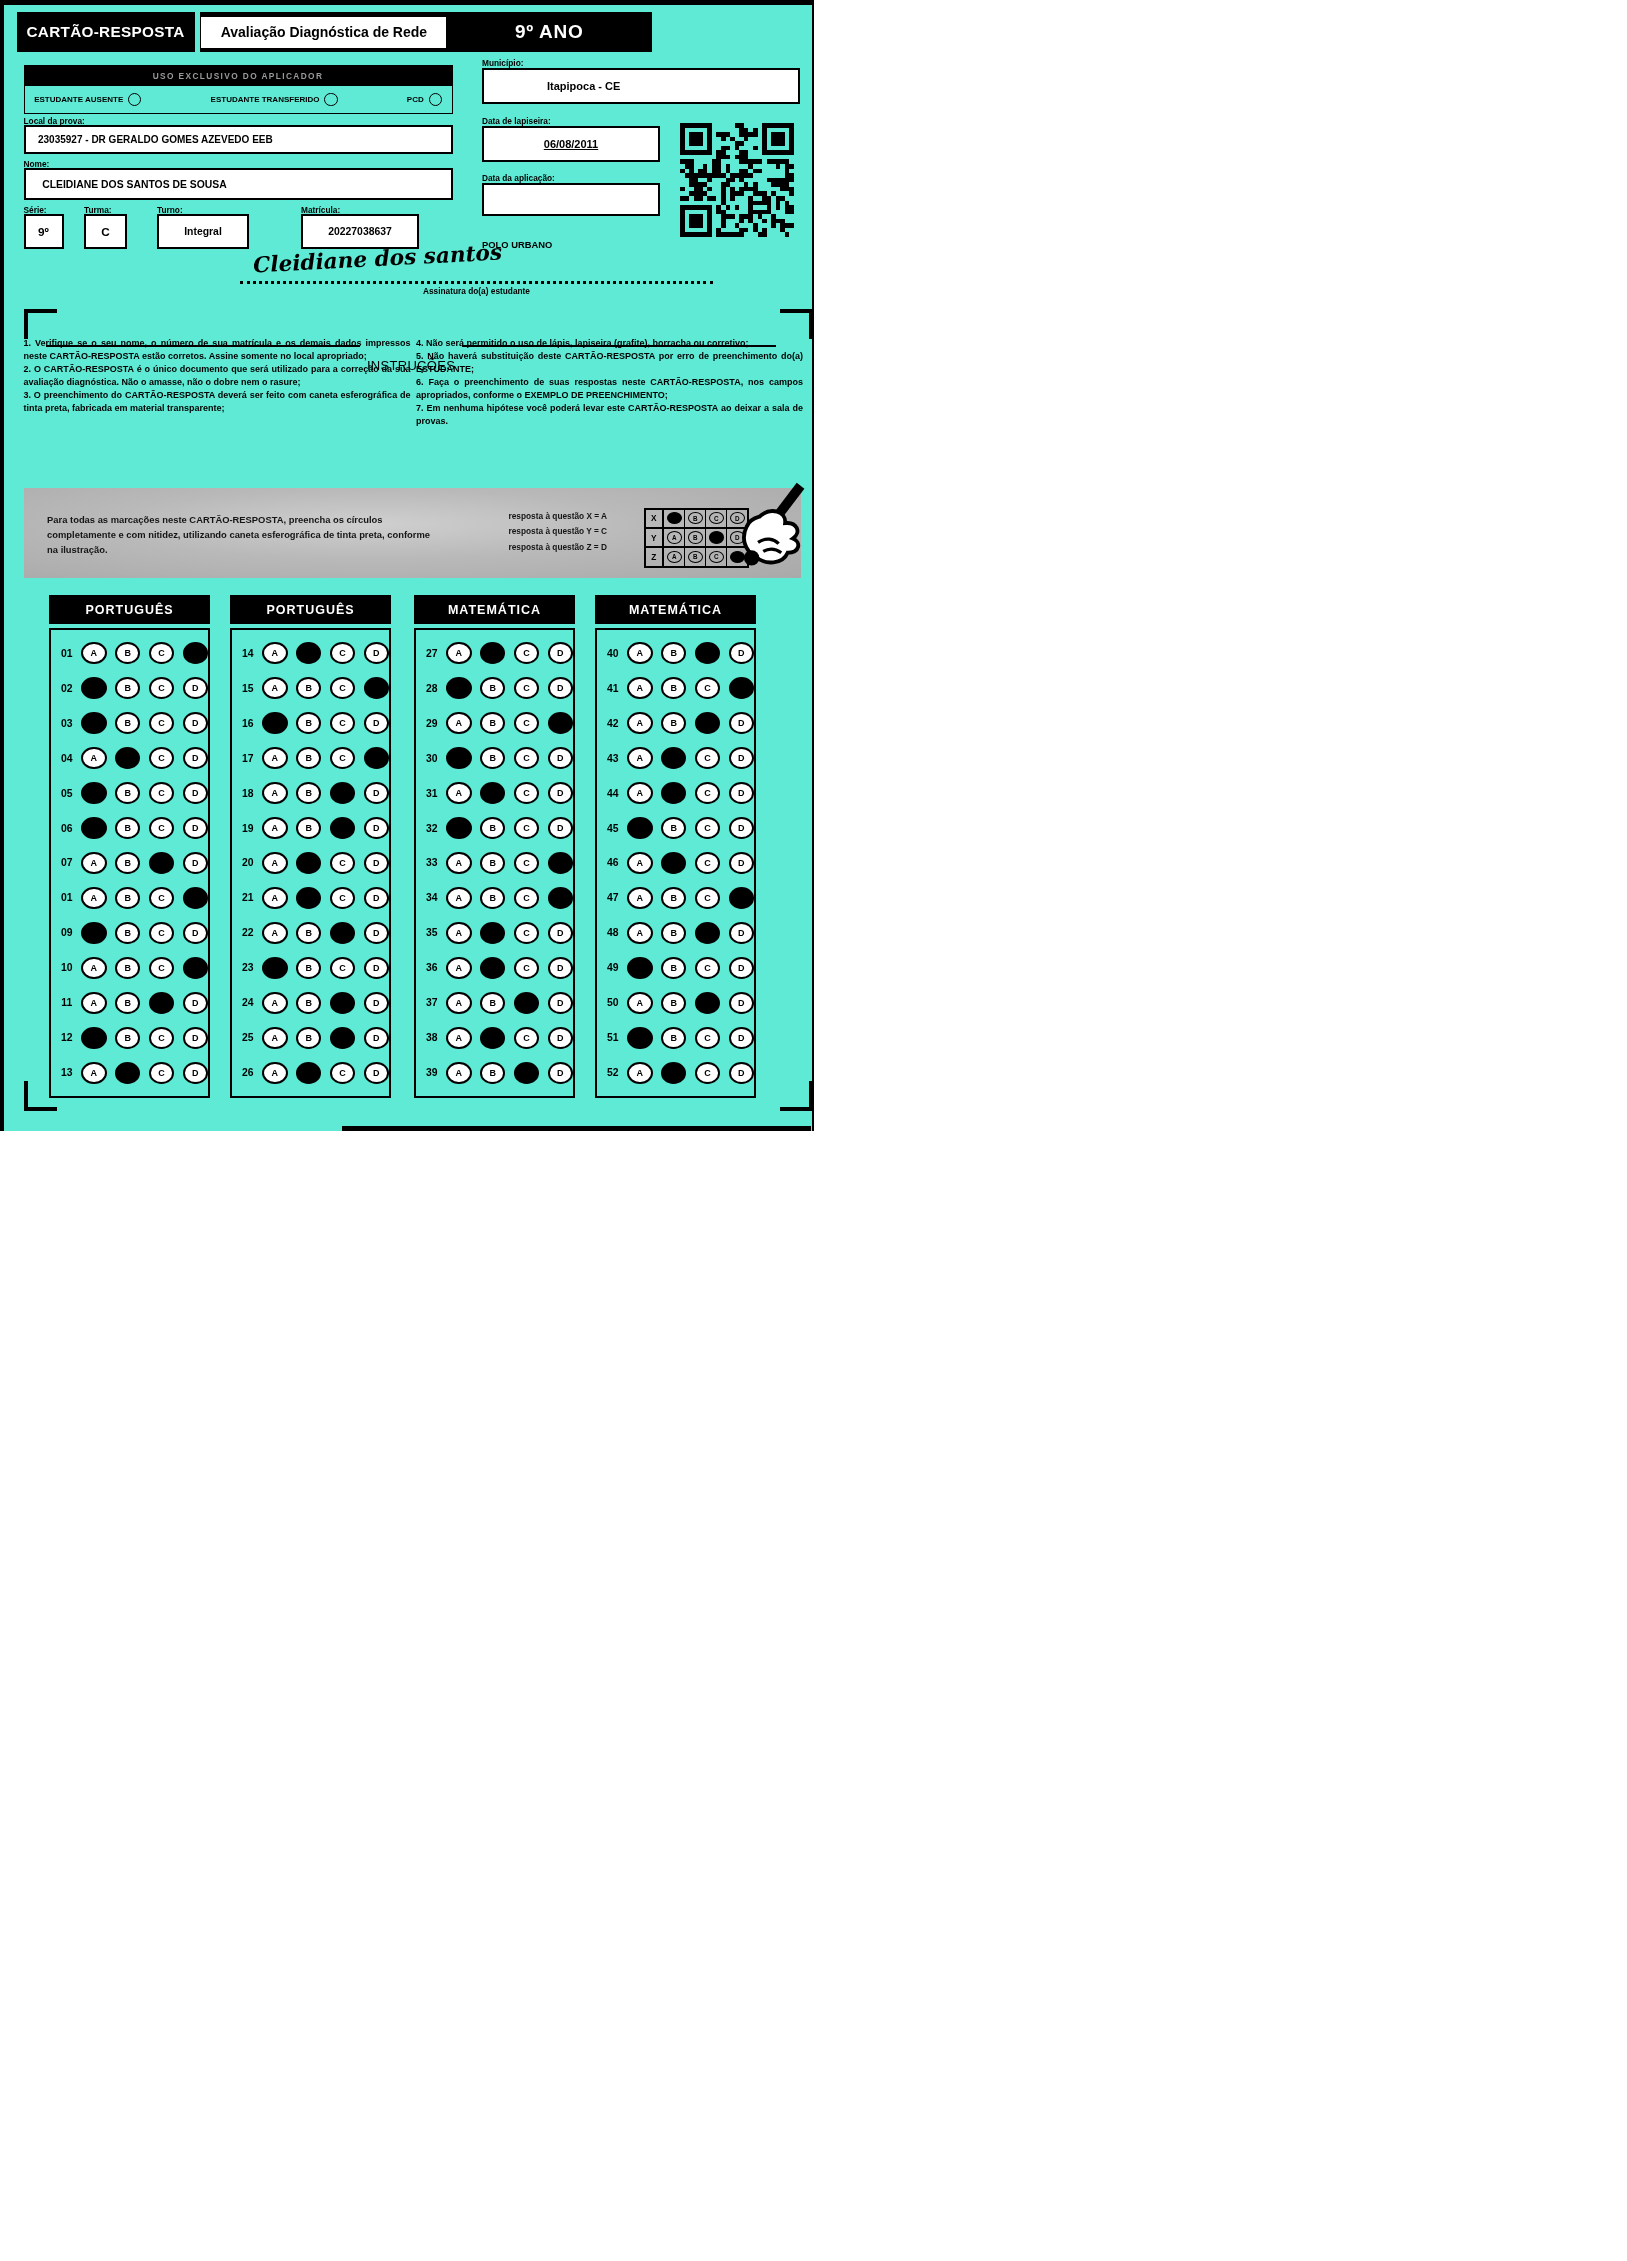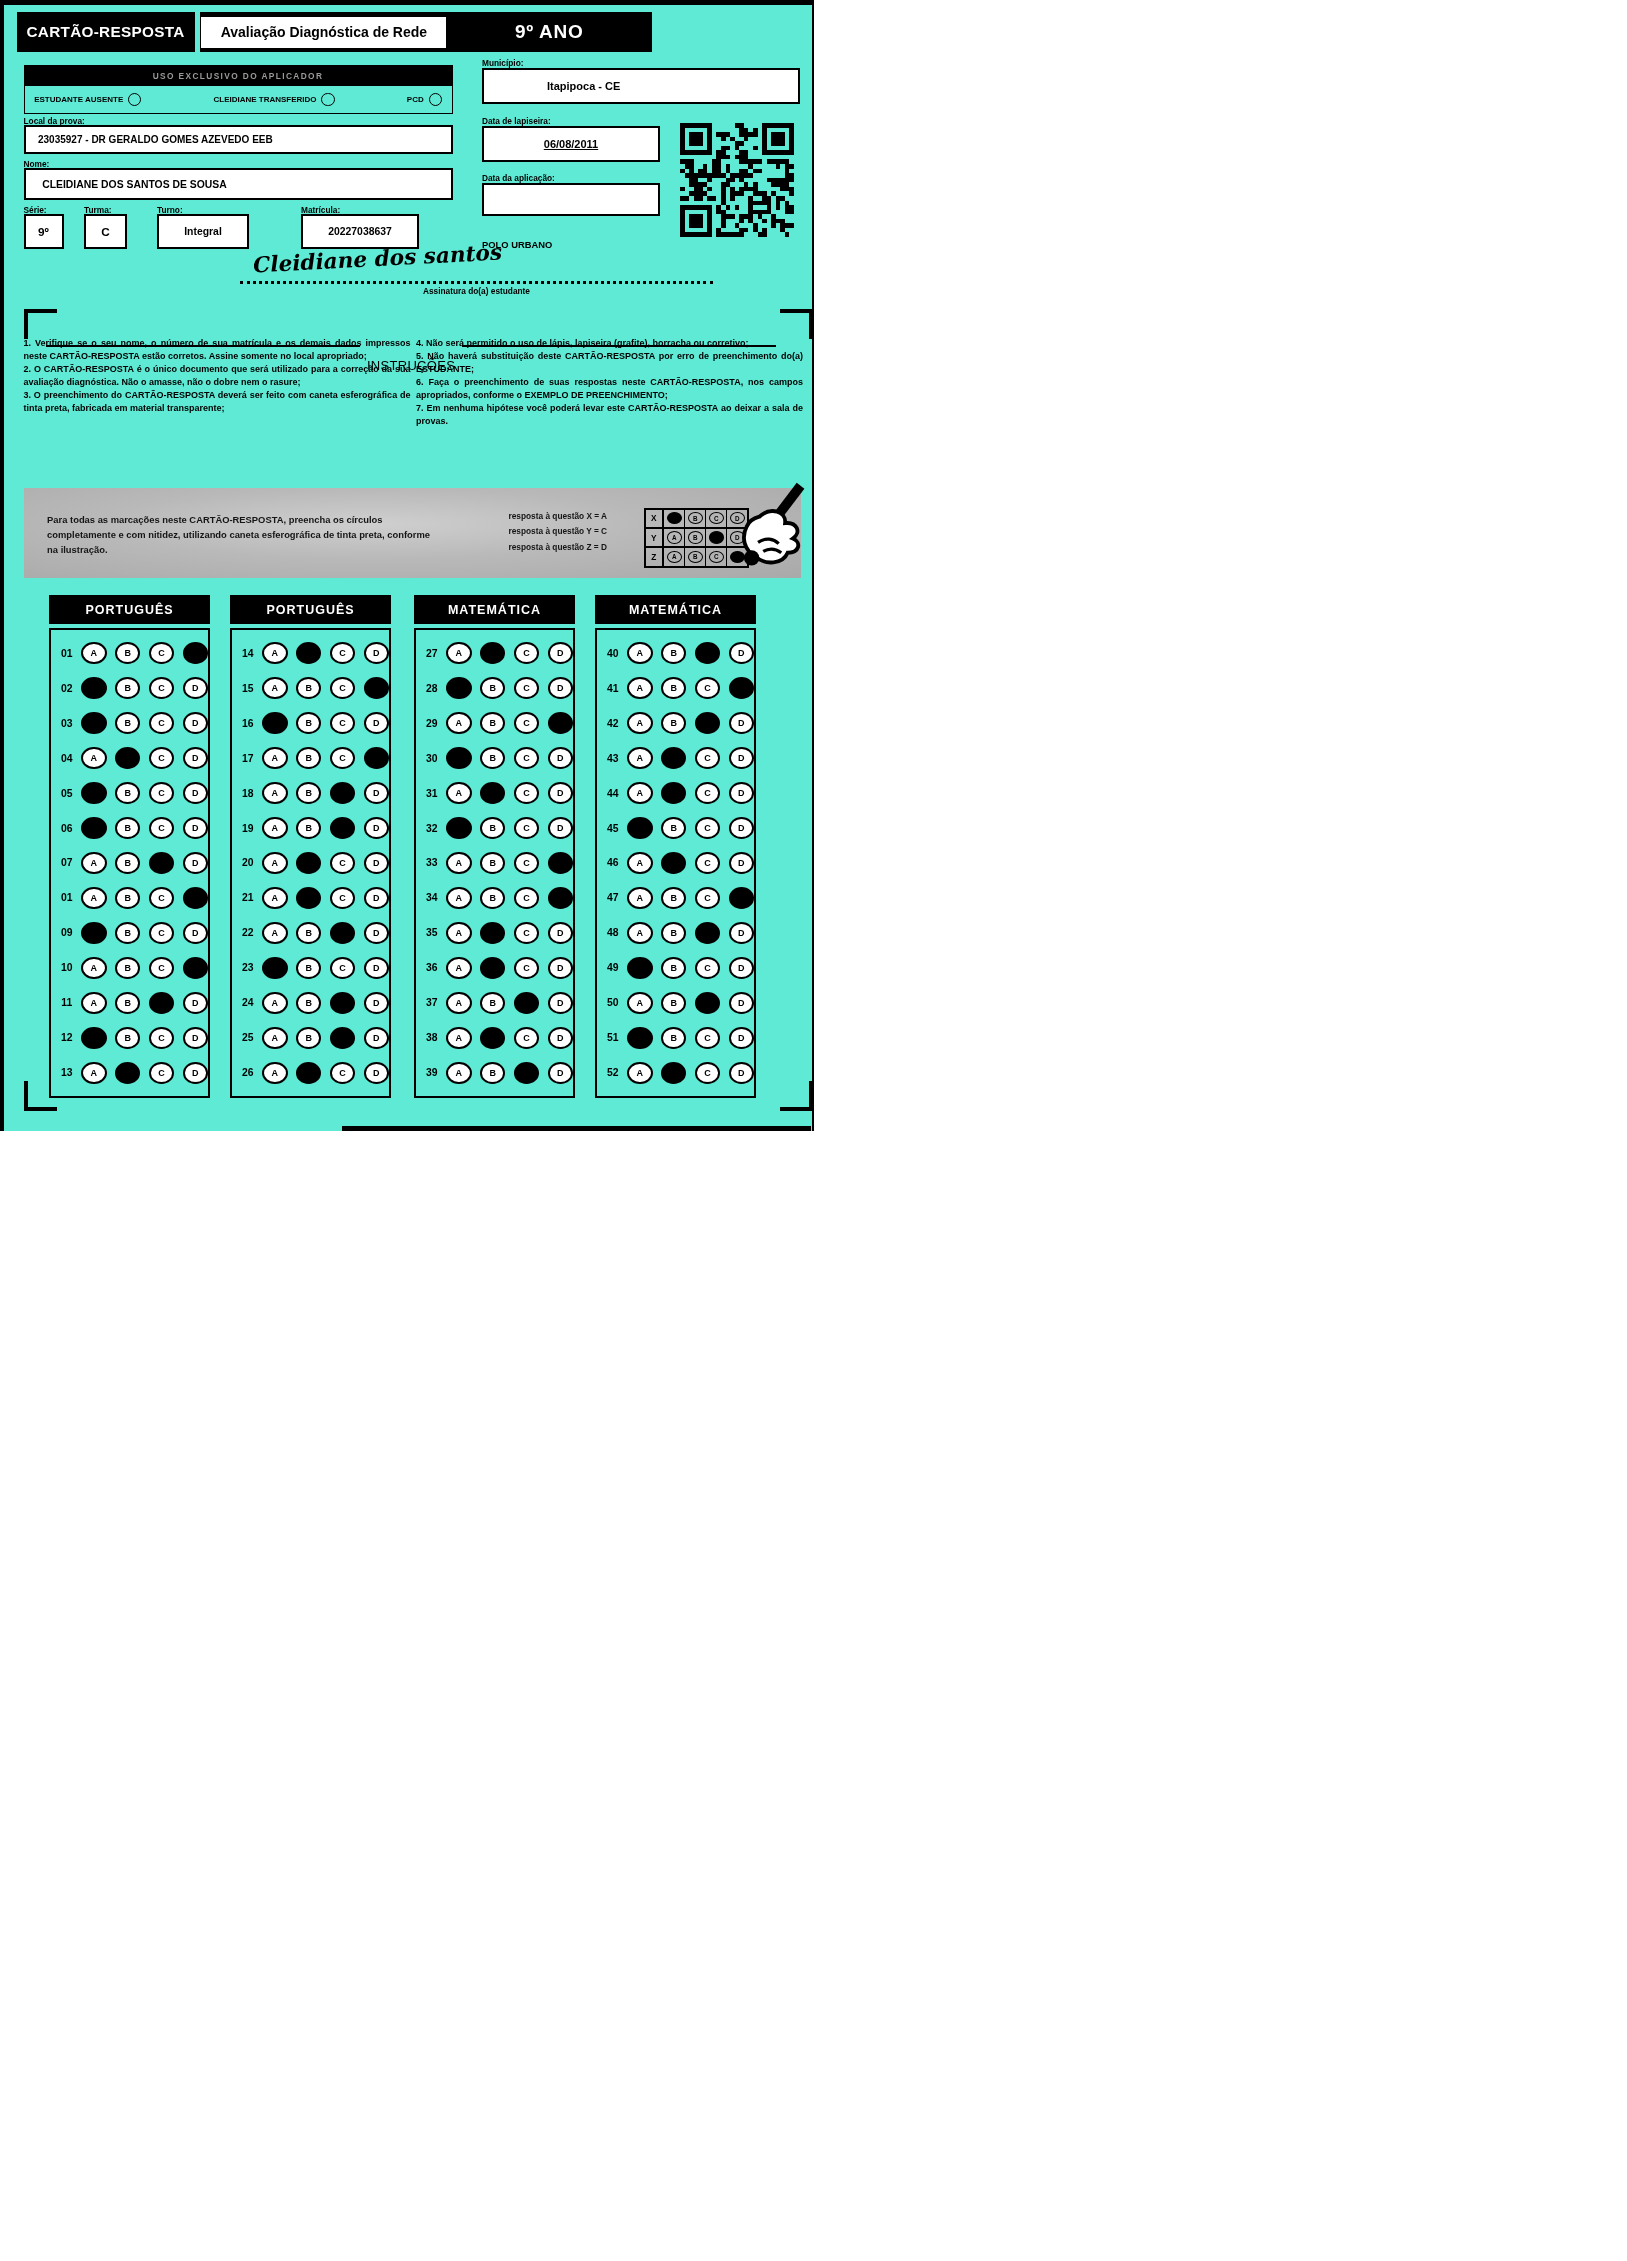--- a/index.html
+++ b/index.html
@@ -101,7 +101,7 @@
         <span class="app-circle"></span>
       </div>
       <div class="app-opt">
-        <span class="app-opt-label">CLEIDIANE TRANSFERIDO</span>
+        <span class="app-opt-label">ESTUDANTE TRANSFERIDO</span>
         <span class="app-circle"></span>
       </div>
       <div class="app-opt">

